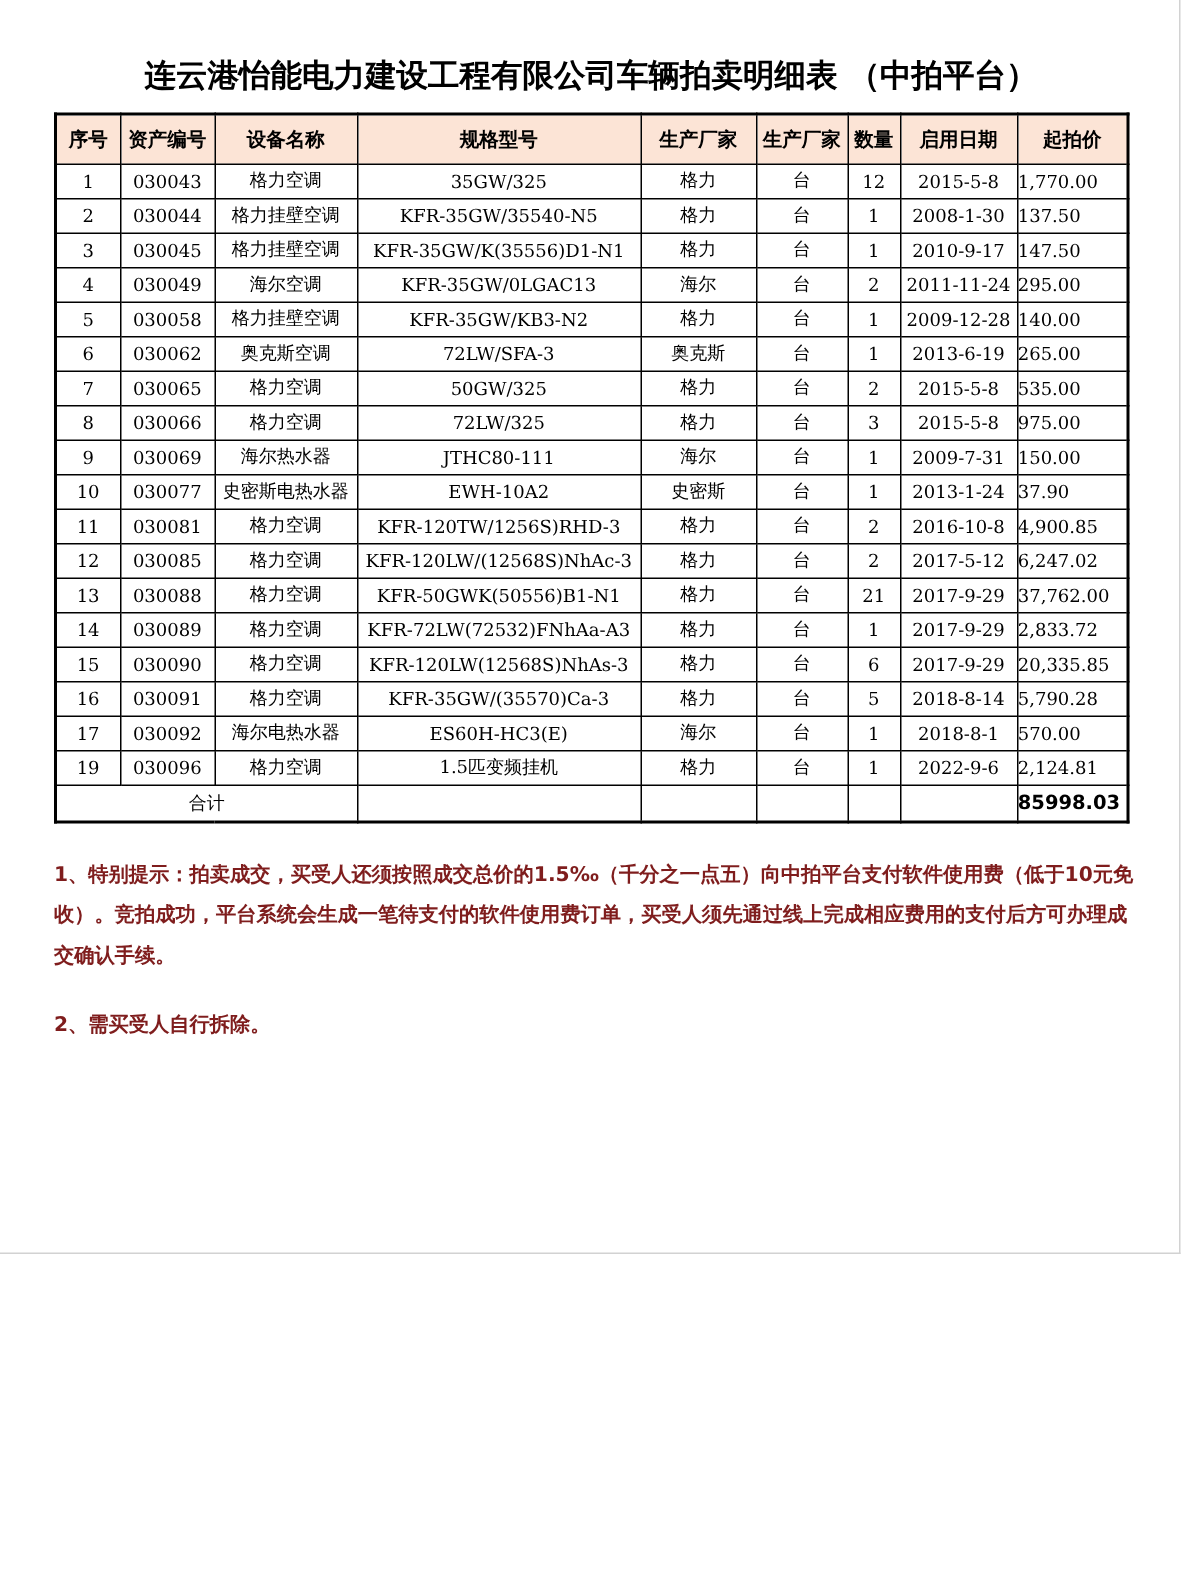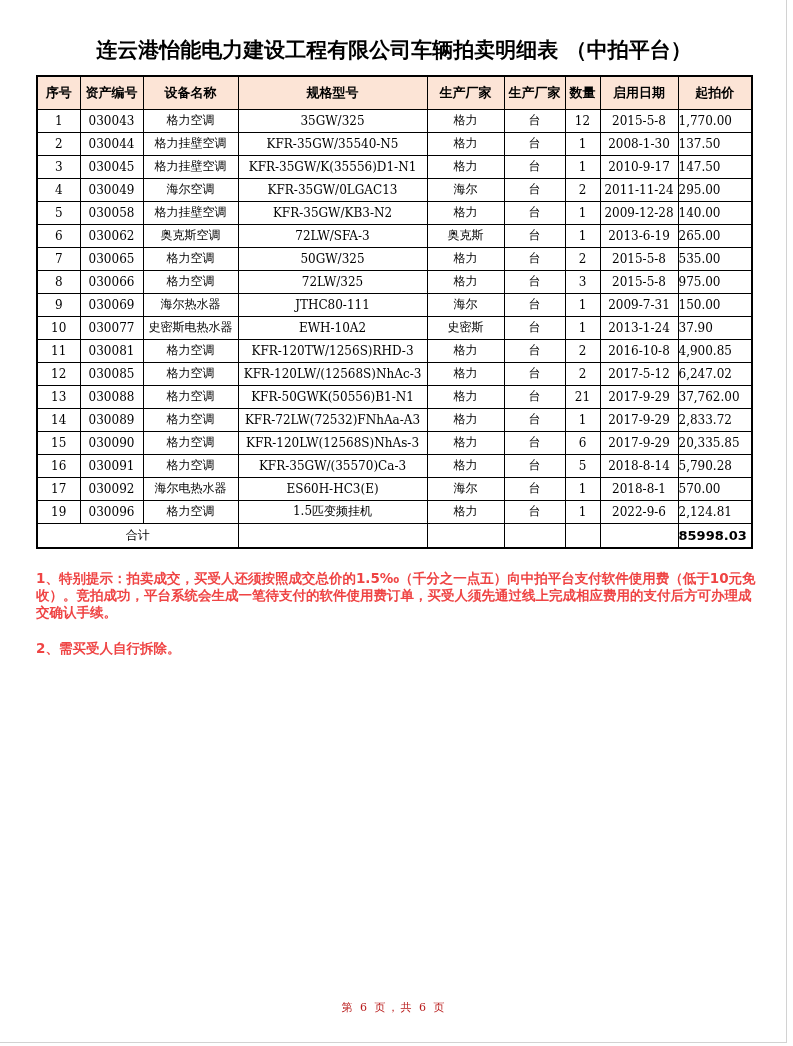--- a/index.html
+++ b/index.html
@@ -10,7 +10,7 @@
   }
   .page {
     position: relative;
-    width: 787px; height: 1043px;
+    width: 787px; height: 836px;
     background: #ffffff;
     border-right: 1px solid #d2d2d2;
     border-bottom: 1px solid #d2d2d2;

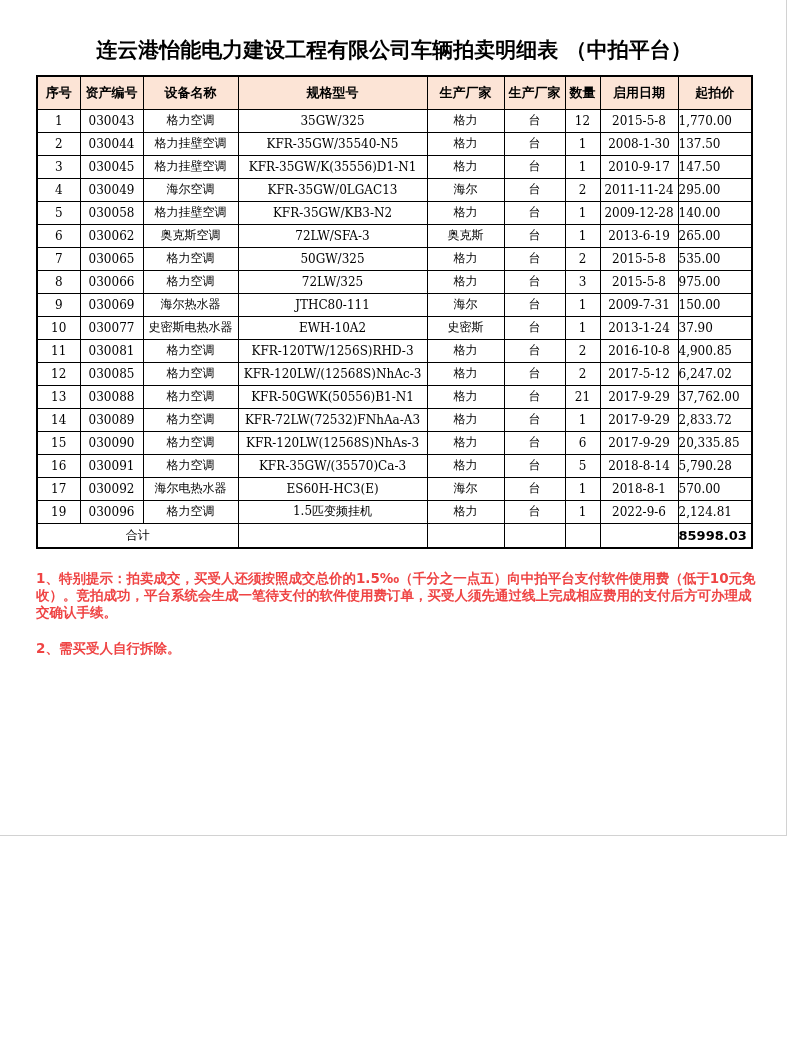--- a/index.html
+++ b/index.html
@@ -78,10 +78,10 @@
   .notes {
     position: absolute;
     top: 570px; left: 36px; width: 722px;
-    color: #ef4444;
+    color: #7f1d1d;
     font-weight: bold;
     font-size: 13.5px;
-    line-height: 17px;
+    line-height: 27px;
     font-family: "DejaVu Sans", "Liberation Sans", sans-serif;
   }
   .notes p { margin-bottom: 19px; }

